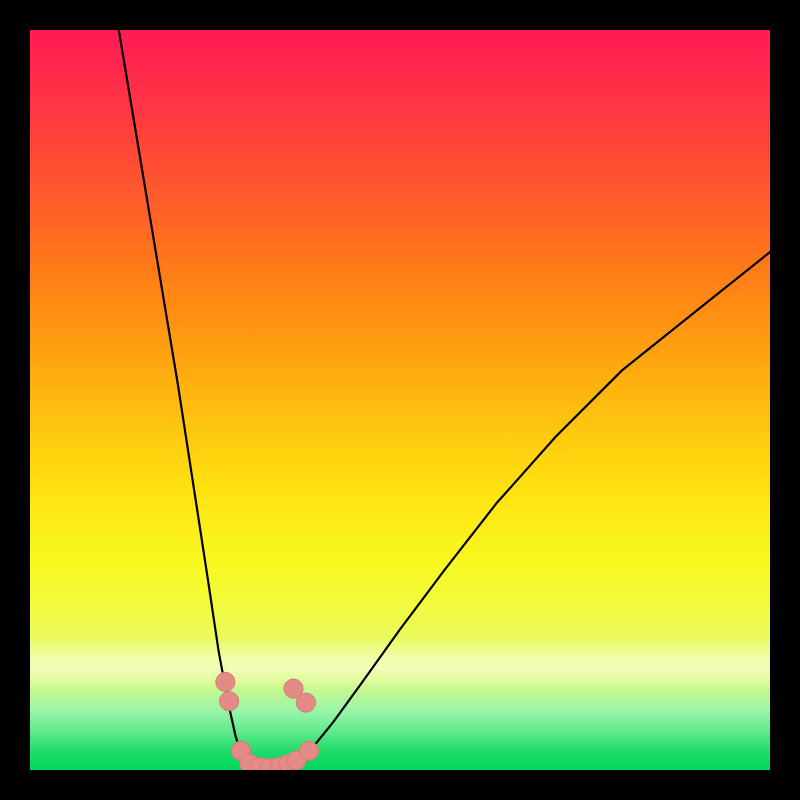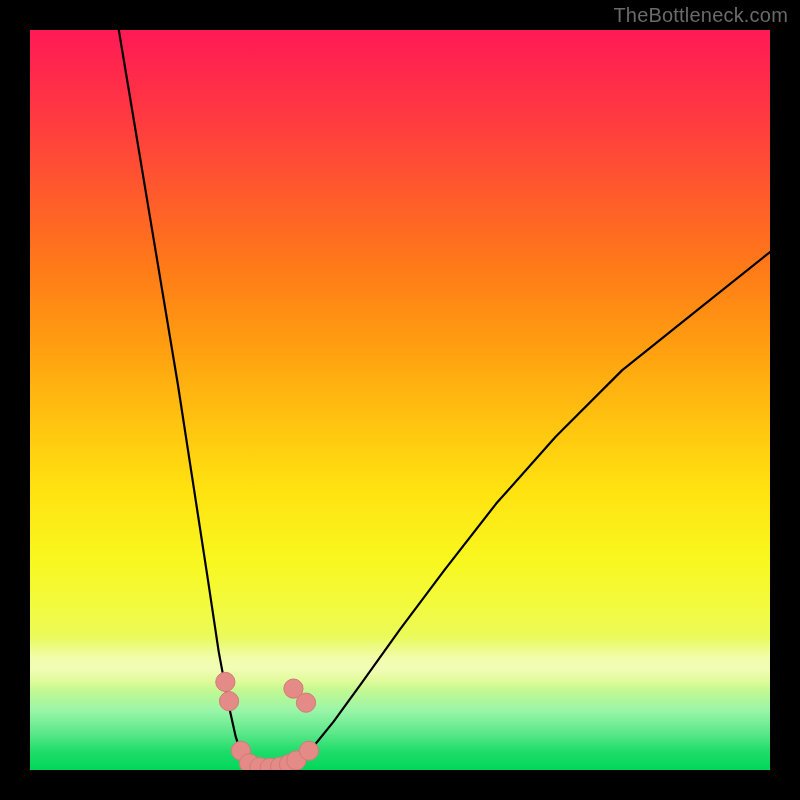--- a/index.html
+++ b/index.html
@@ -85,7 +85,6 @@
 
 <div class="frame">
 
-  <div class="watermark">TheBottleneck.com</div>
 
   <div class="plot-area">
     <div class="gradient-bg"></div>

